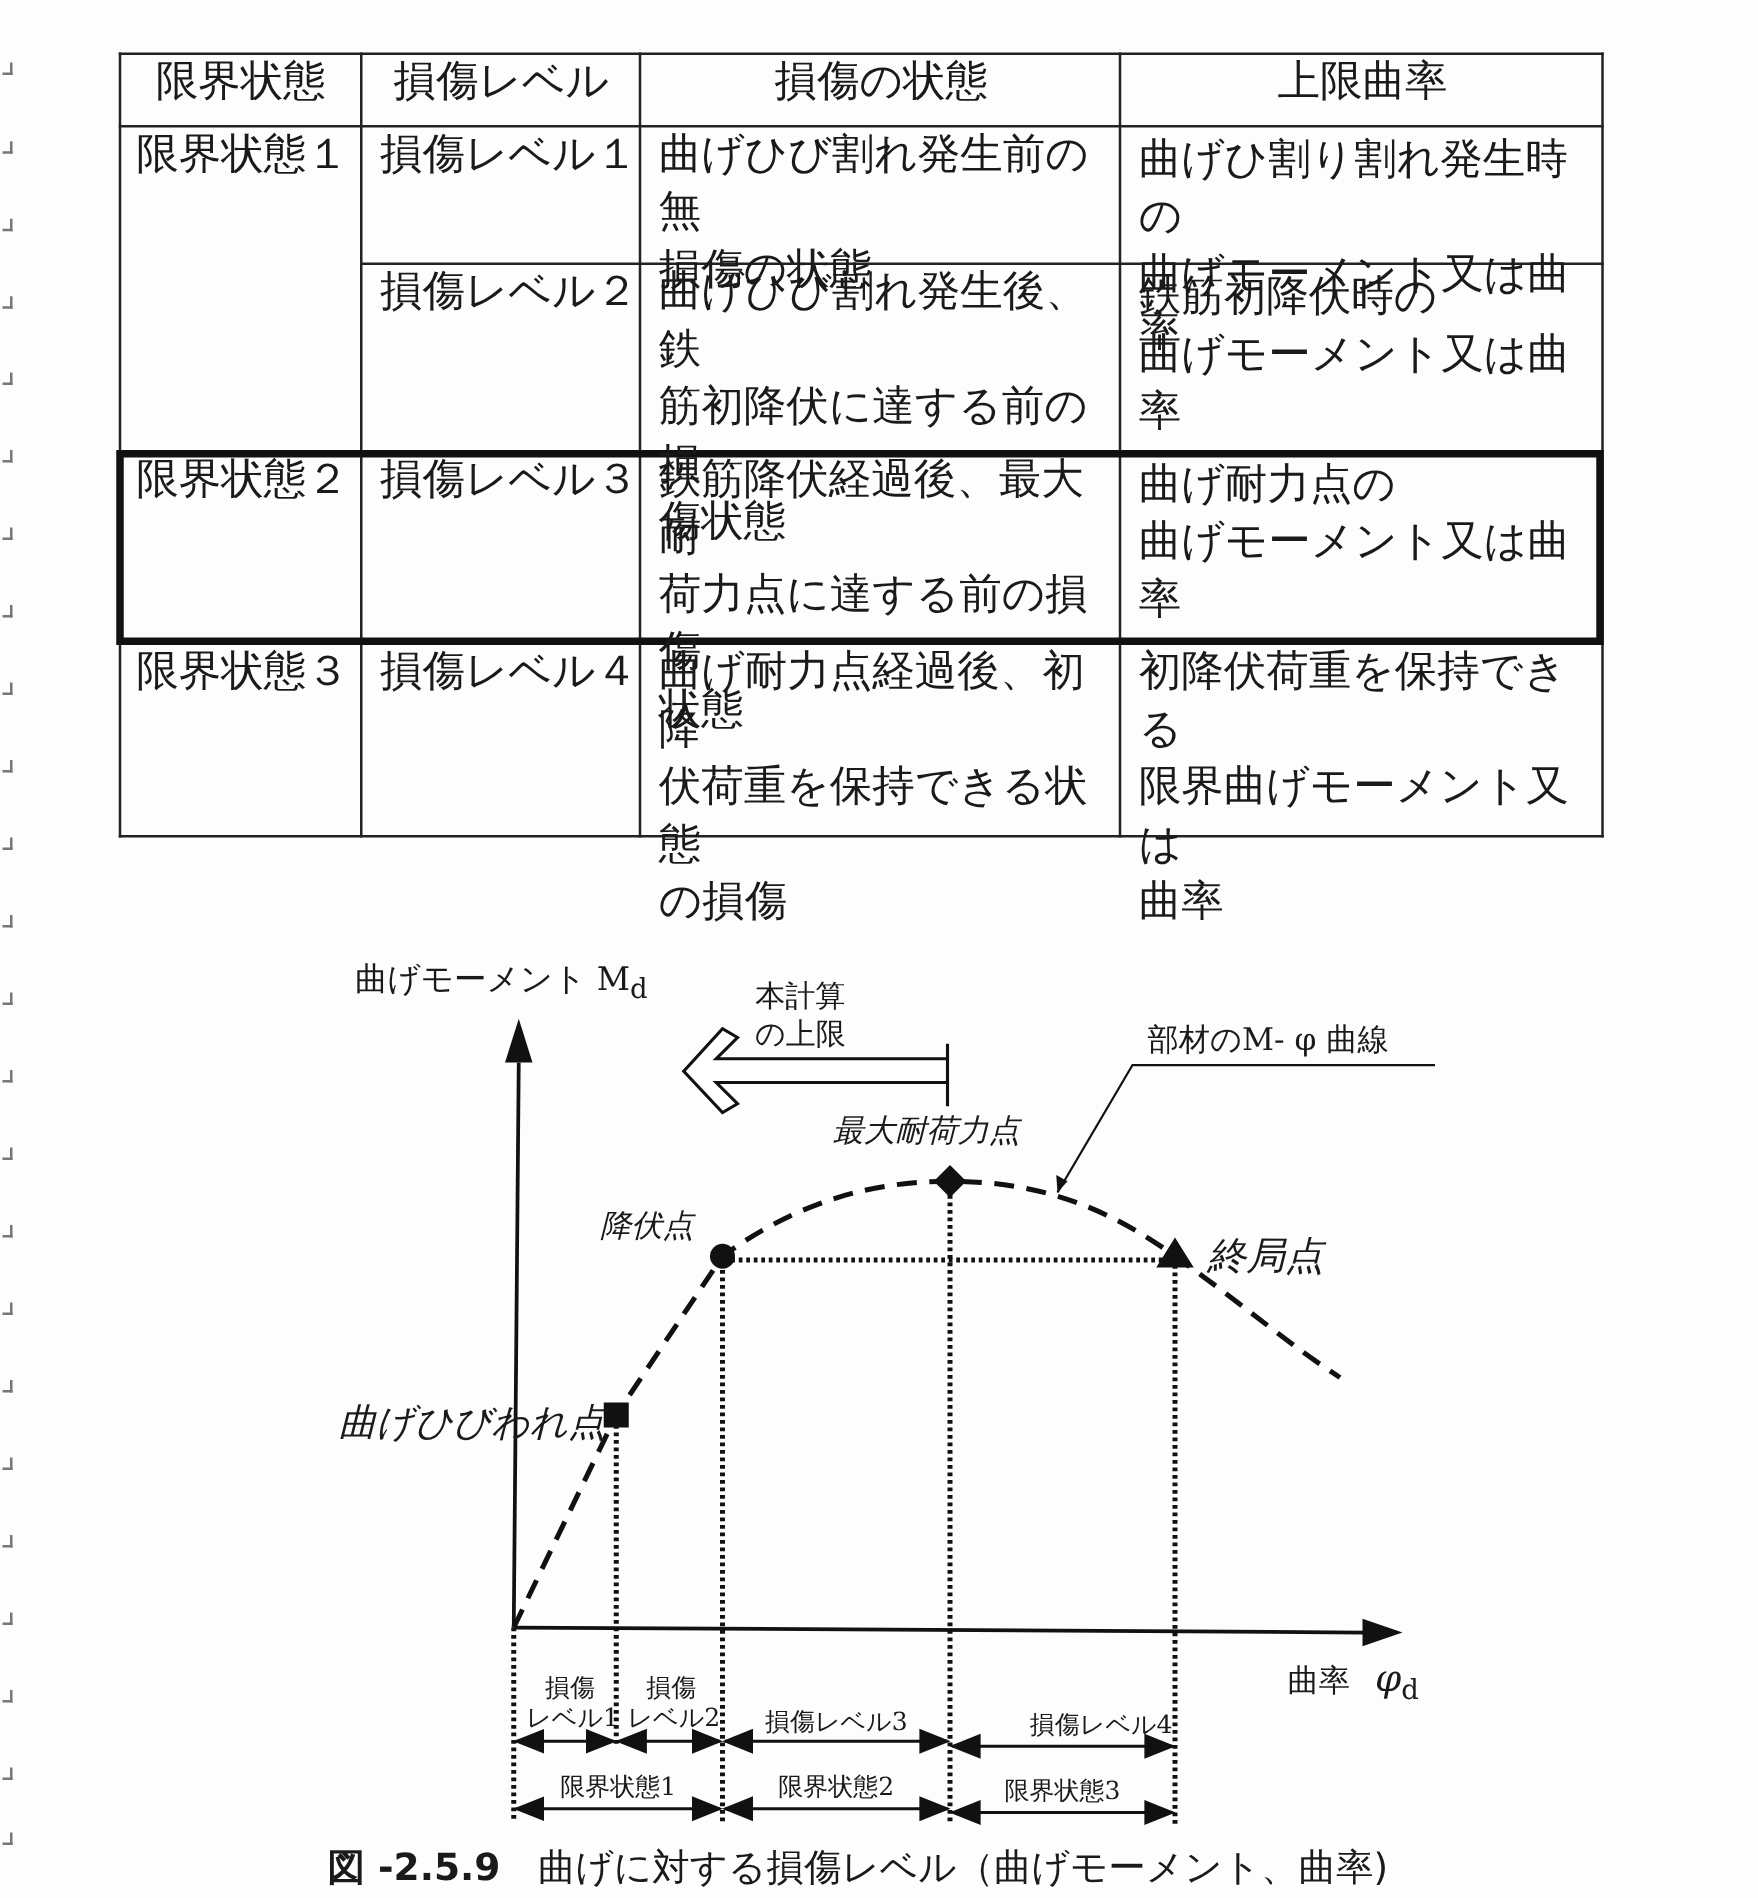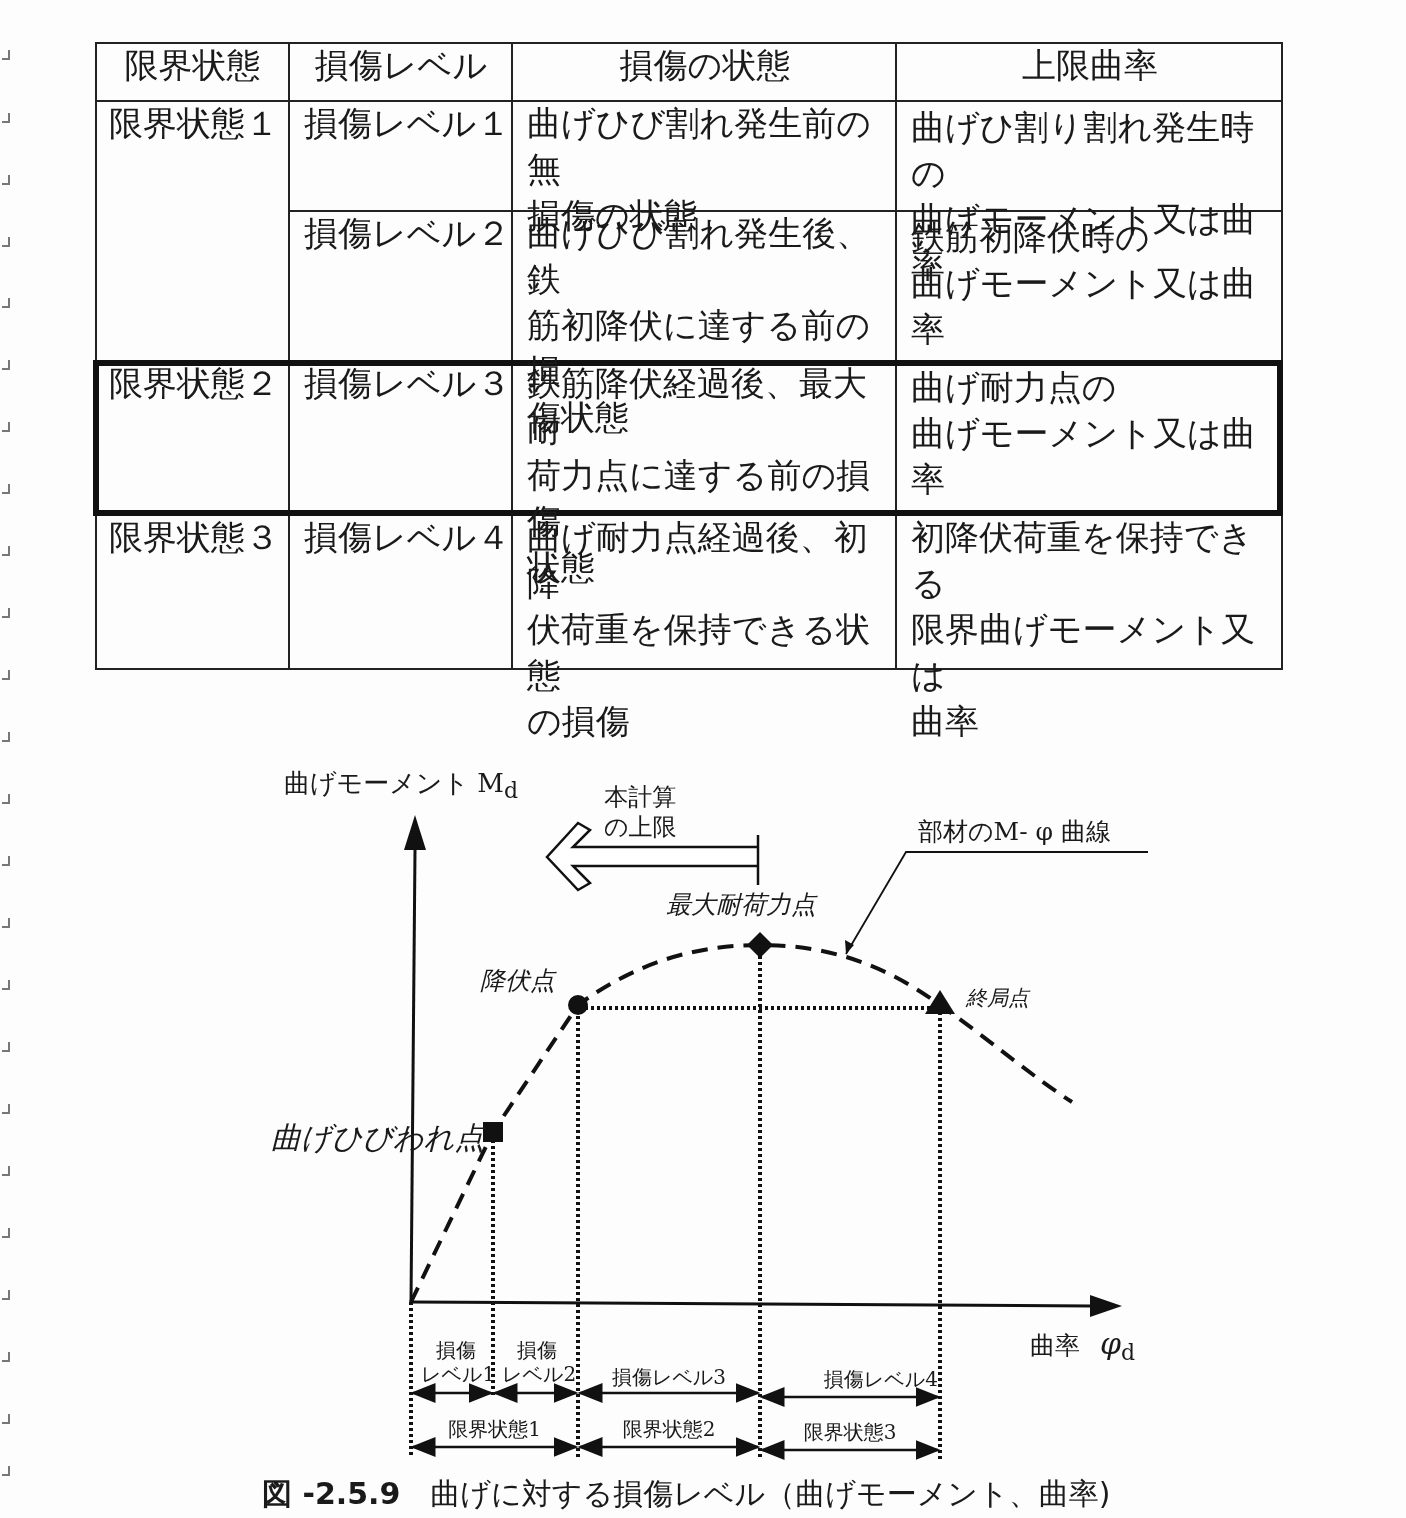--- a/index.html
+++ b/index.html
@@ -215,7 +215,7 @@
 <div class="lbl" style="left:918px;top:815px;font-size:25px">部材のM- φ 曲線</div>
 <div class="lbl ital" style="left:666px;top:888px;font-size:25px">最大耐荷力点</div>
 <div class="lbl ital" style="left:480px;top:964px;font-size:25px">降伏点</div>
-<div class="lbl ital" style="left:966px;top:984px;font-size:21px">終局点</div>
+<div class="lbl ital" style="left:966px;top:984px;font-size:31px">終局点</div>
 <div class="lbl ital" style="left:271px;top:1118px;font-size:30px">曲げひびわれ点</div>
 <div class="lbl" style="left:1030px;top:1326px;font-size:25px">
   <span>曲率</span>

